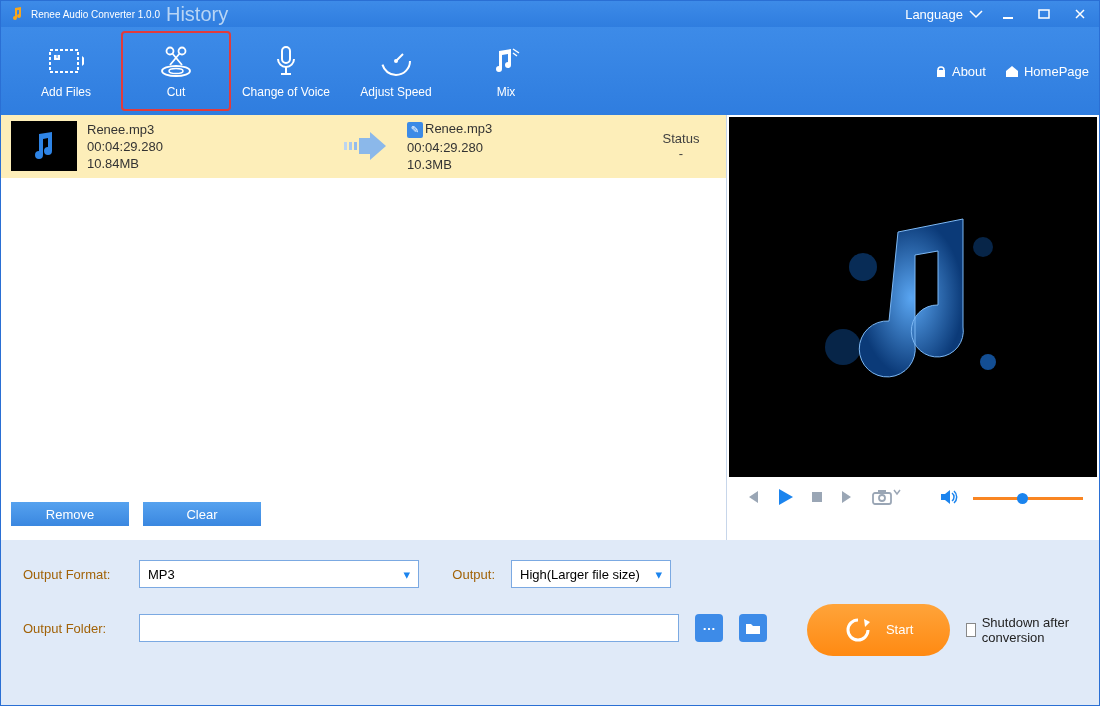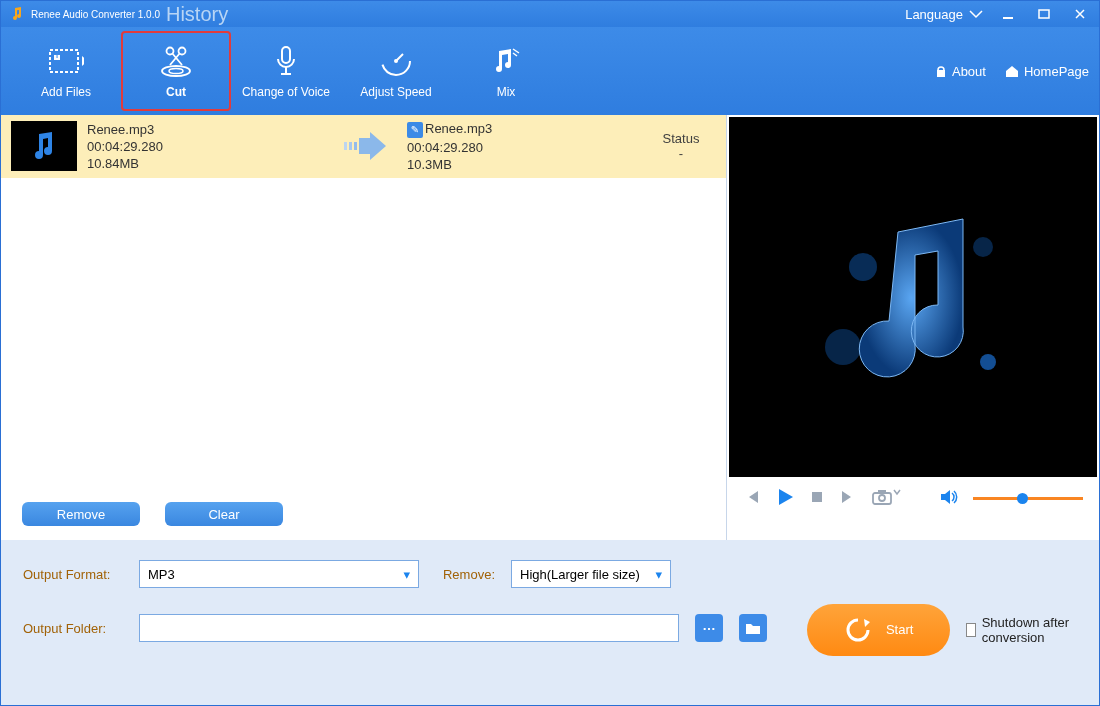--- a/index.html
+++ b/index.html
@@ -15,7 +15,7 @@
 .winbtn svg{width:14px;height:14px;}
 .toolbar{height:88px;background:linear-gradient(#3d8be8,#2f7ddf);display:flex;align-items:center;color:#fff;padding:0 10px;}
 .tool{width:110px;height:80px;display:flex;flex-direction:column;align-items:center;justify-content:center;gap:6px;cursor:pointer;}
-.tool.highlight{border:2px solid #e23b3b;border-radius:4px;font-weight:bold;}
+.tool.highlight{border:2px solid #e23b3b;border-radius:4px;}
 .tool .label{font-size:12px;}
 .tool-ico{width:36px;height:36px;display:flex;align-items:center;justify-content:center;}
 .toolbar-right{margin-left:auto;display:flex;gap:18px;align-items:flex-start;}

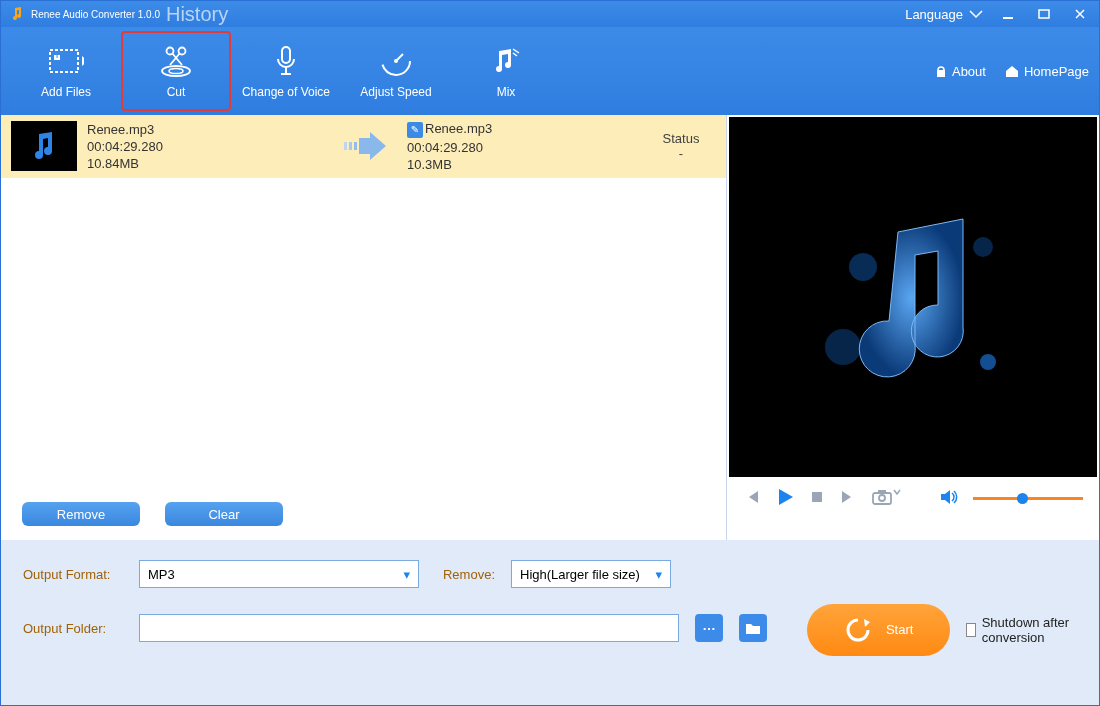--- a/index.html
+++ b/index.html
@@ -32,7 +32,7 @@
 .status-col{margin-left:auto;width:70px;text-align:center;font-size:12px;color:#404040;}
 .edit-chip{display:inline-flex;width:16px;height:16px;background:#3b8ae6;color:#fff;align-items:center;justify-content:center;border-radius:2px;margin-right:2px;font-size:10px;}
 .list-buttons{display:flex;gap:14px;padding:8px 10px 14px;}
-.btn-blue{width:118px;height:24px;background:linear-gradient(#56a2ef,#3a87e0);color:#fff;border:none;border-radius:6px;font-size:13px;margin-left:11px;}
+.btn-blue{width:118px;height:24px;background:linear-gradient(#56a2ef,#3a87e0);color:#fff;border:none;border-radius:0;font-size:13px;}
 .preview{width:372px;padding:2px;display:flex;flex-direction:column;}
 .preview-canvas{height:360px;background:#000;position:relative;display:flex;align-items:center;justify-content:center;}
 .player-bar{height:42px;display:flex;align-items:center;gap:14px;padding:0 14px;color:#8b98a8;}

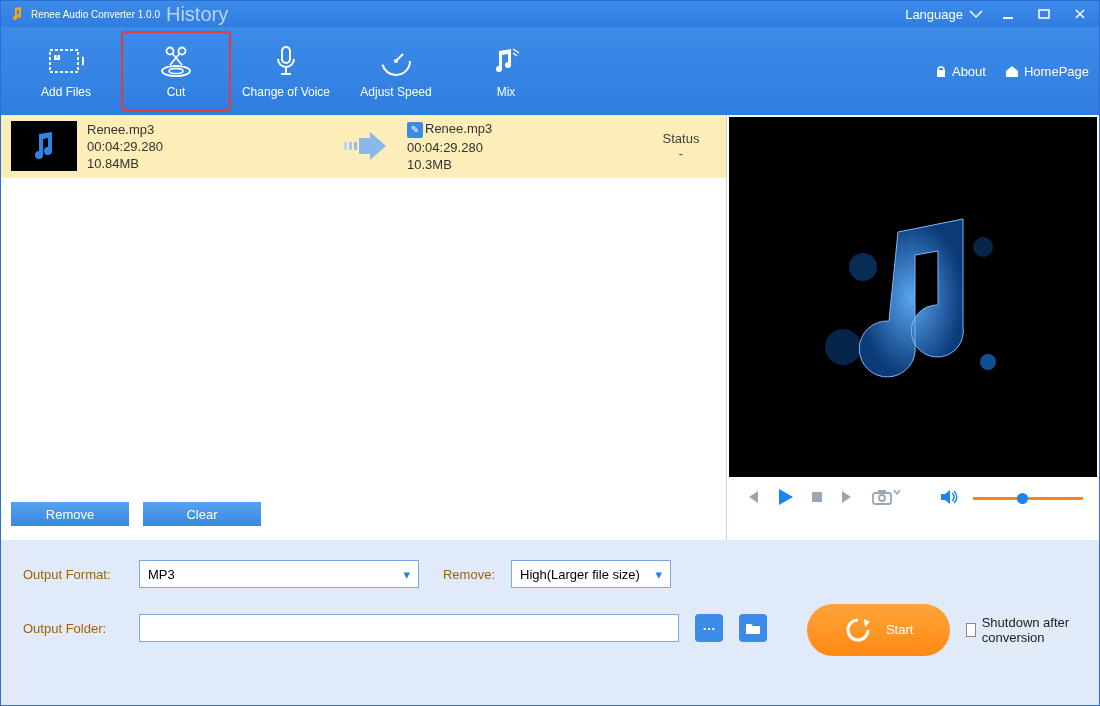--- a/index.html
+++ b/index.html
@@ -259,7 +259,7 @@
           <span>MP3</span>
           <span class="arrow-dn">▾</span>
         </div>
-        <span class="lbl" style="width:60px;text-align:right">Remove:</span>
+        <span class="lbl" style="width:60px;text-align:right">Output:</span>
         <div class="combo qual">
           <span>High(Larger file size)</span>
           <span class="arrow-dn">▾</span>

